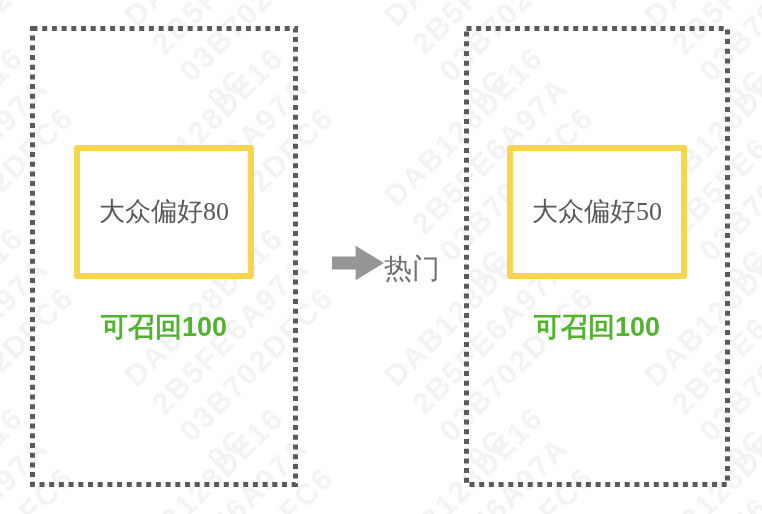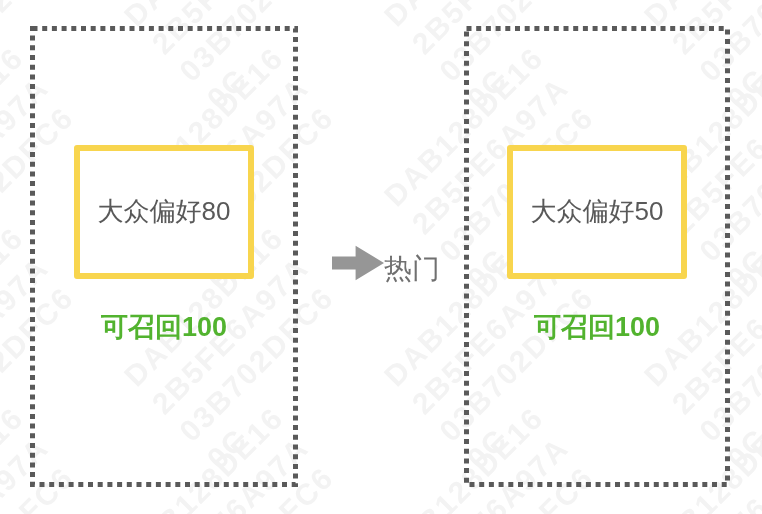--- a/index.html
+++ b/index.html
@@ -66,6 +66,7 @@
     display: flex;
     align-items: center;
     justify-content: center;
+    font-family: Liberation Serif, serif;
   }
   .value-box-label {
     font-size: 26px;

